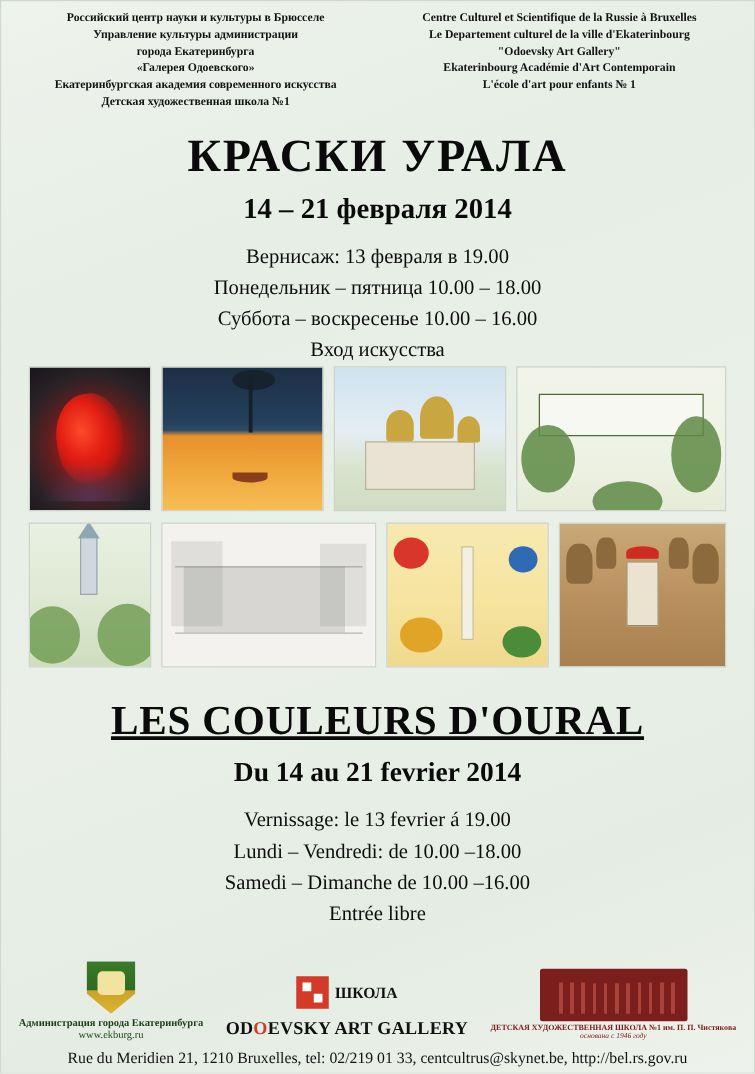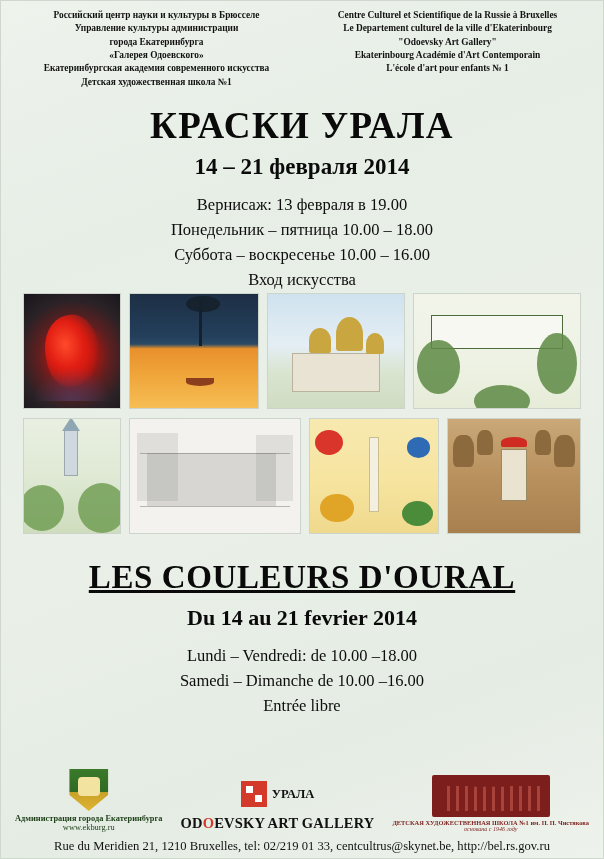--- a/index.html
+++ b/index.html
@@ -354,6 +354,7 @@
     <div class="title-fr">LES COULEURS D'OURAL</div>
     <div class="dates-fr">Du 14 au 21 fevrier 2014</div>
     <div class="info-fr">
+      <div>Vernissage: le 13 fevrier á 19.00</div>
       <div>Lundi – Vendredi: de 10.00 –18.00</div>
       <div>Samedi – Dimanche de 10.00 –16.00</div>
       <div>Entrée libre</div>

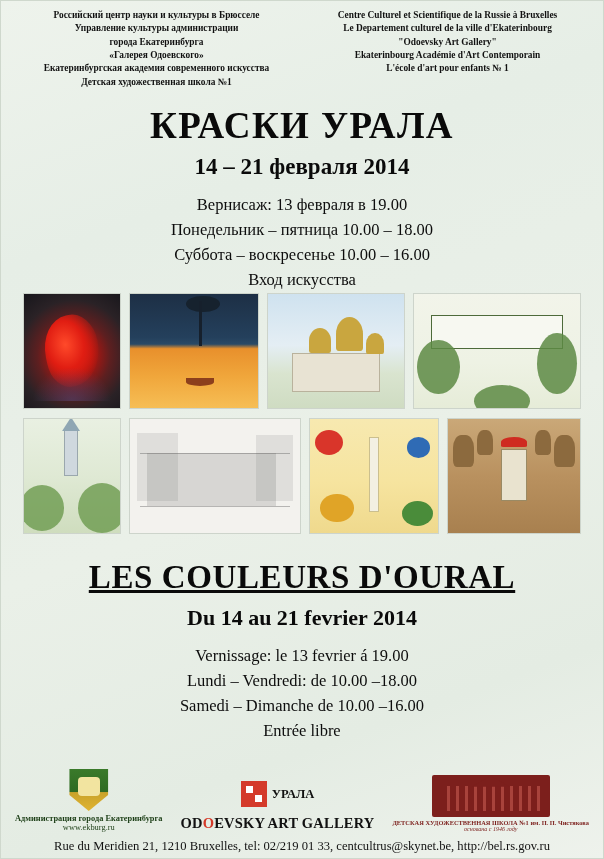--- a/index.html
+++ b/index.html
@@ -371,7 +371,7 @@
     <div class="logo logo-easi">
       <div class="mark">
         <div class="sq"></div>
-        <div class="lbl">УРАЛА</div>
+        <div class="lbl">ШКОЛА</div>
       </div>
       <div class="gal"><span>OD</span><span class="d">O</span><span>EVSKY ART GALLERY</span></div>
     </div>

